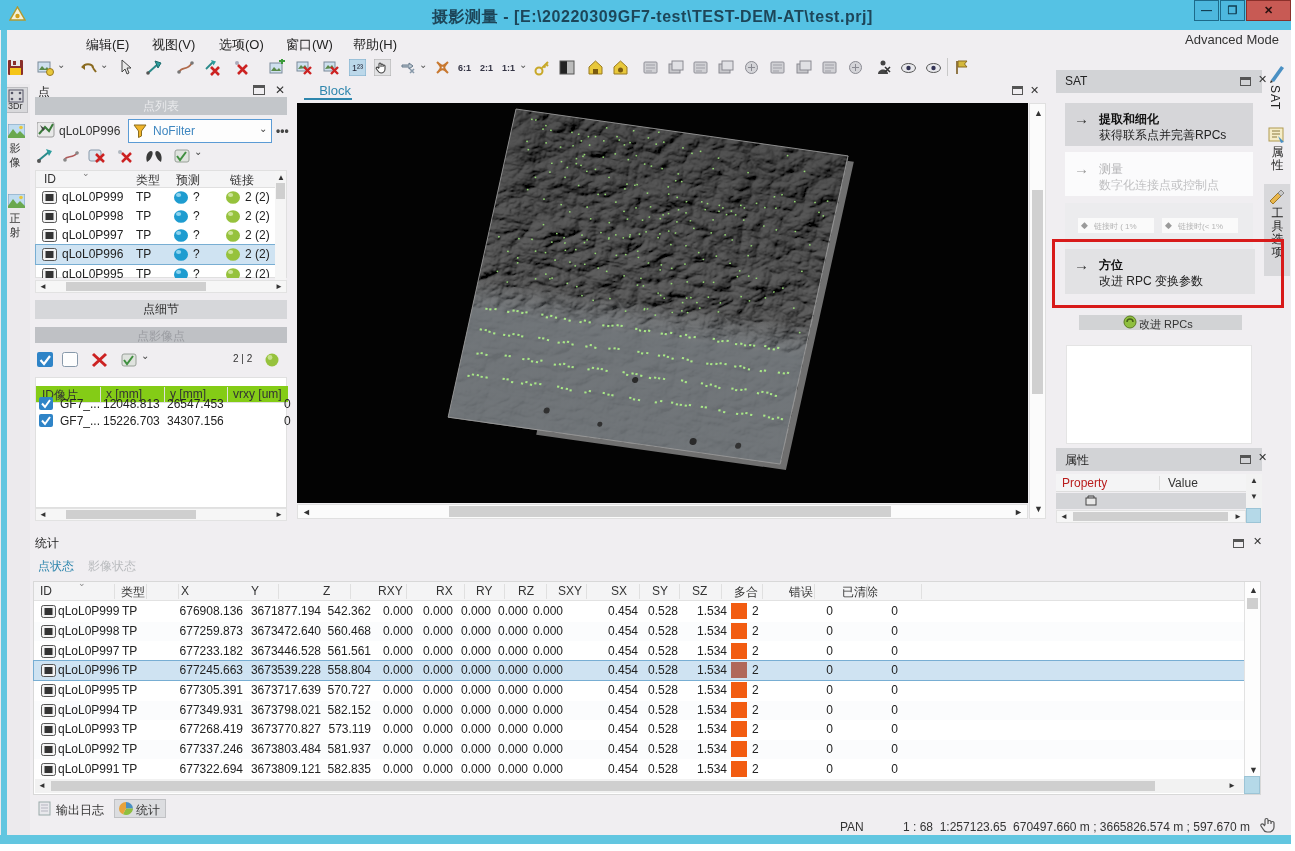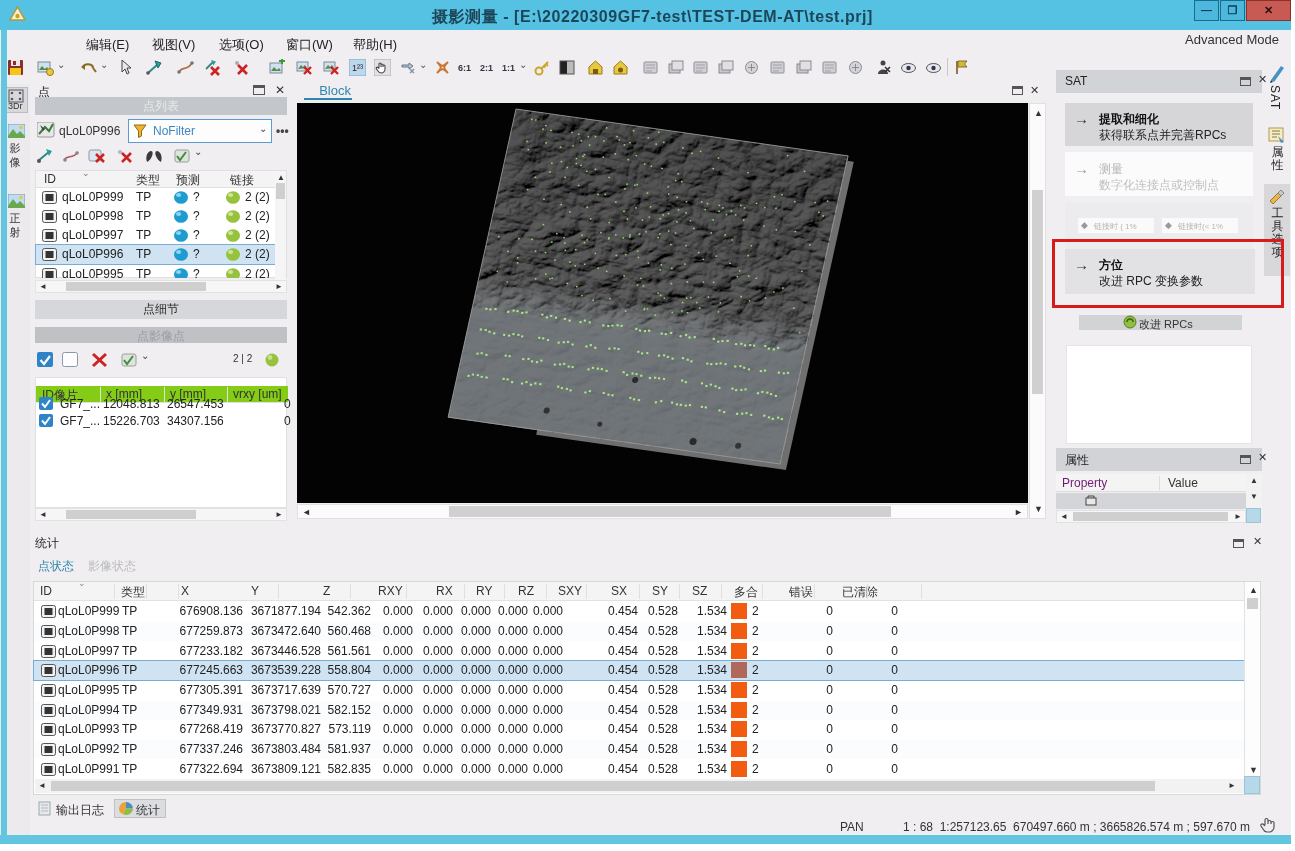--- a/index.html
+++ b/index.html
@@ -571,7 +571,7 @@
       <span class="abs" style="left:202px;top:3px;color:#333;font-size:11px;">✕</span>
     </div>
     <div class="abs" style="left:8px;top:404px;width:190px;height:18px;background:#f4f4f5;border-bottom:1px solid #ddd;">
-      <span class="abs" style="left:6px;top:2px;color:#701a75;">Property</span>
+      <span class="abs" style="left:6px;top:2px;color:#b91c1c;">Property</span>
       <span class="abs" style="left:103px;top:2px;color:#333;border-left:1px solid #ddd;padding-left:8px;">Value</span>
     </div>
     <div class="abs" style="left:8px;top:423px;width:190px;height:16px;background:#d4d5d8;">

